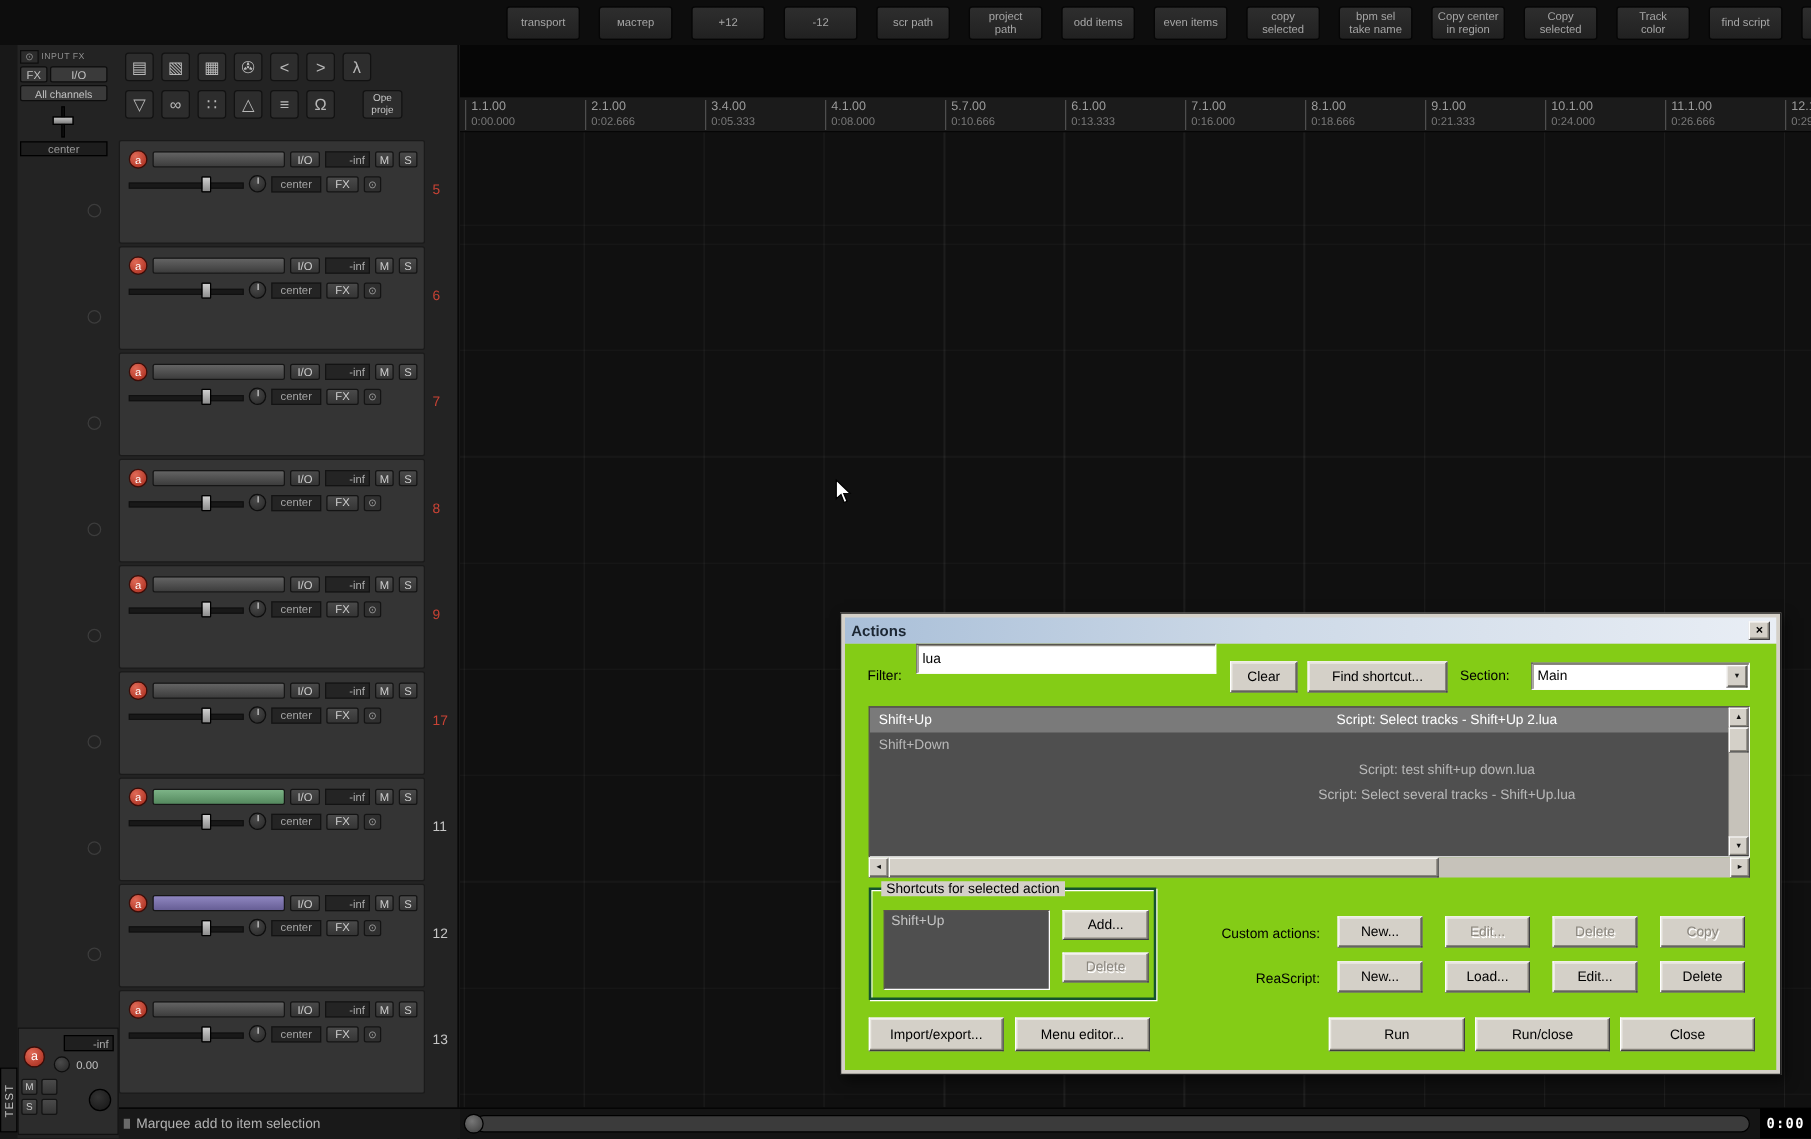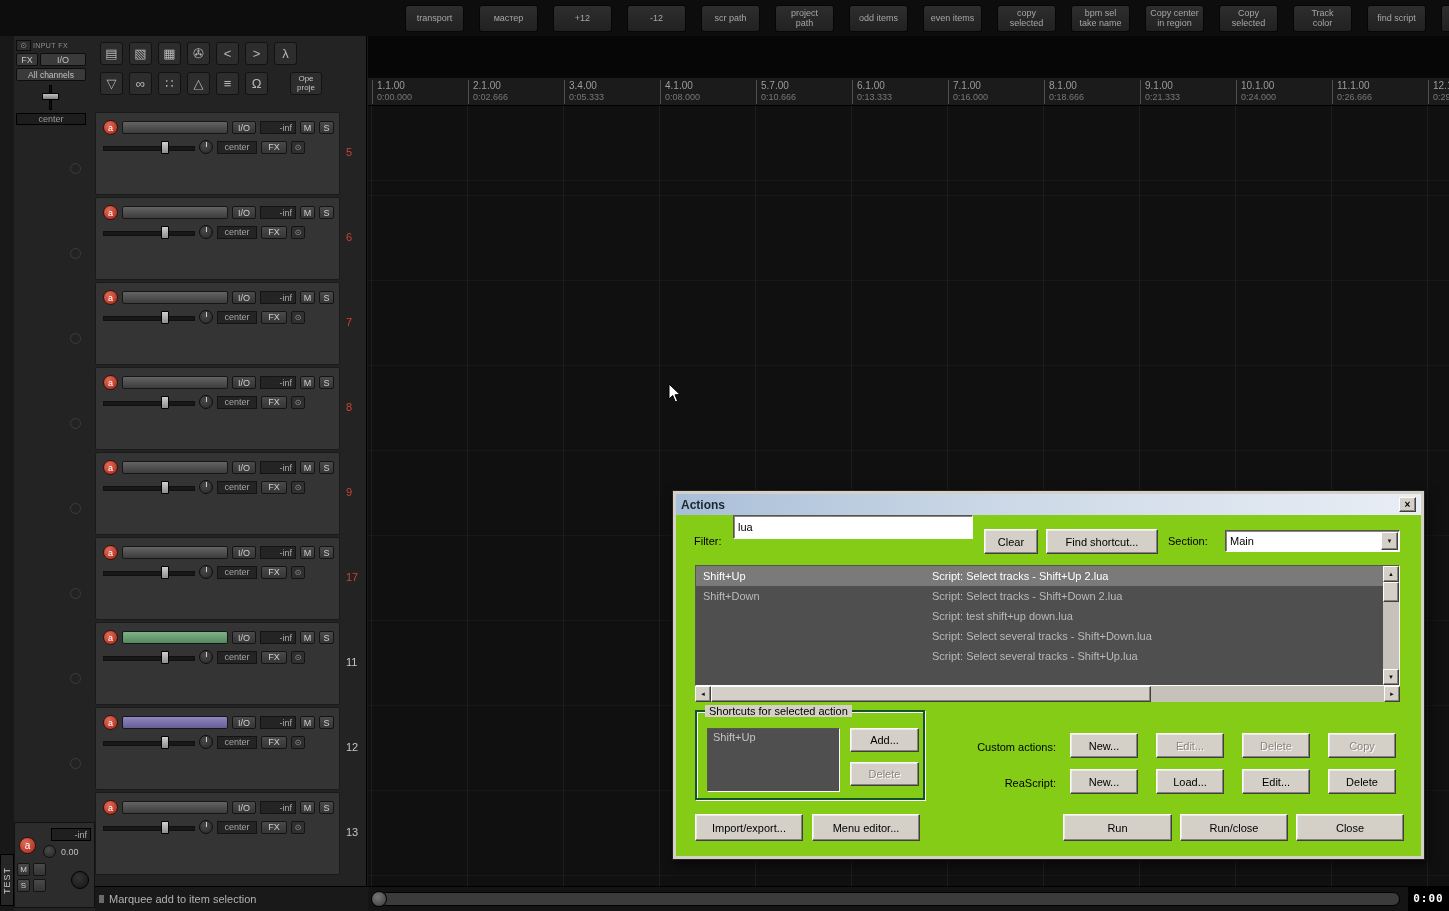--- a/index.html
+++ b/index.html
@@ -93,7 +93,7 @@
   .arow{display:flex;height:20px;align-items:center;color:#b9b9b9;font-size:11px;}
   .arow.sel{background:#7a7a7a;color:#fff;}
   .c1{width:229px;flex:0 0 229px;padding-left:7px;overflow:hidden;white-space:nowrap;}
-  .c2{flex:1;padding-left:7px;white-space:nowrap;overflow:hidden;}
+  .c2{flex:1;padding-left:7px;white-space:nowrap;overflow:hidden;text-align:center;}
   .vscroll{width:16px;background:#c6c2ba;display:flex;flex-direction:column;}
   .sb-btn{width:16px;height:16px;background:#d4d0c8;border:1px solid;border-color:#fdfdfd #3f3f3f #3f3f3f #fdfdfd;box-shadow:inset -1px -1px 0 #87837b;font-size:6px;color:#111;display:flex;align-items:center;justify-content:center;flex:0 0 16px;}
   .vtrack{flex:1;position:relative;background:#c6c2ba;}

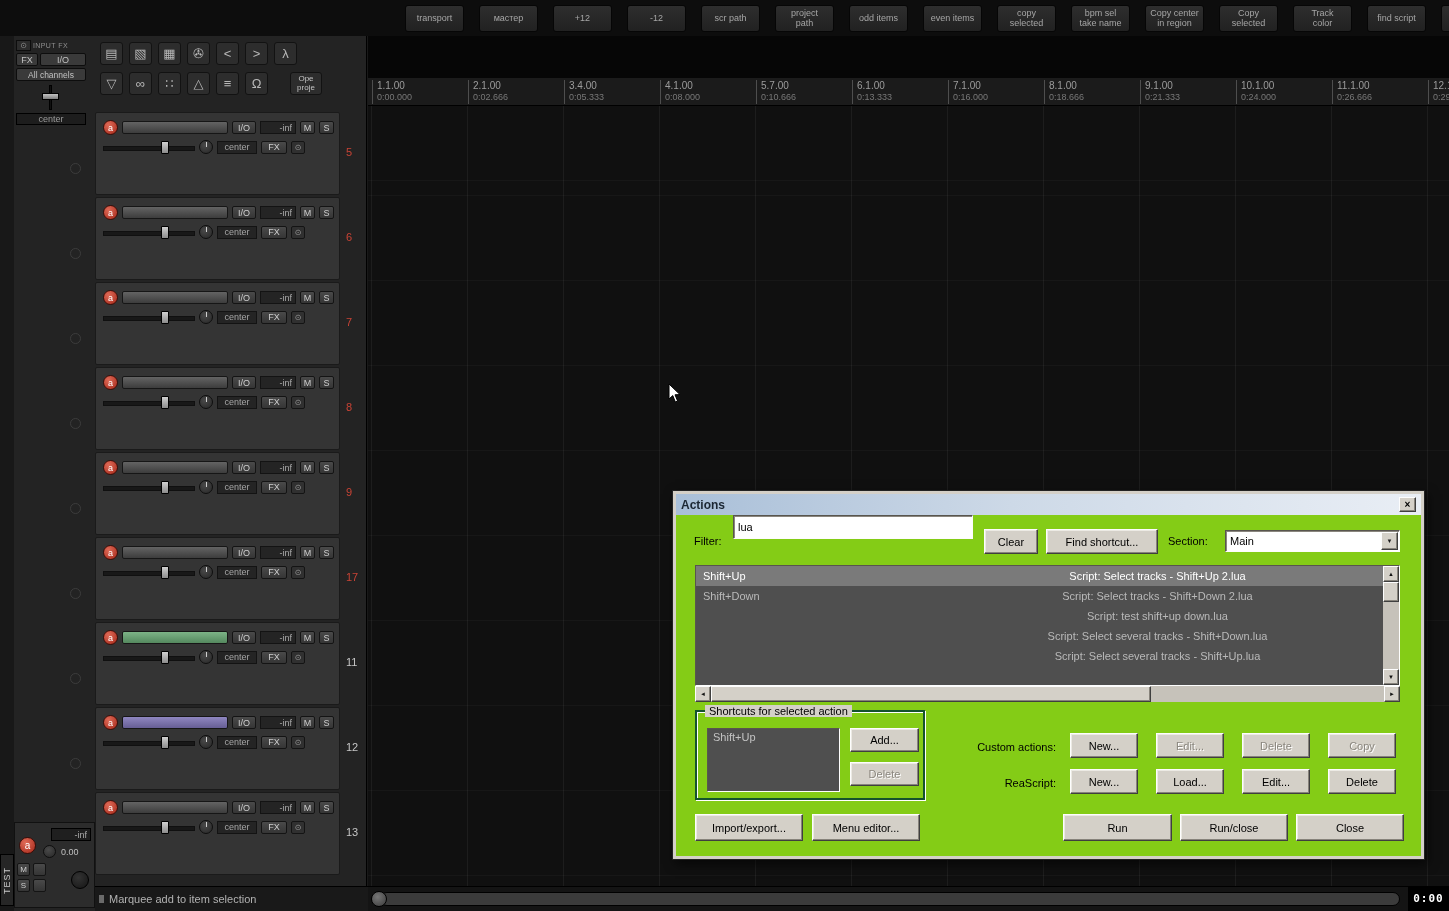--- a/index.html
+++ b/index.html
@@ -475,7 +475,6 @@
             </div>
             <div class="arow">
               <div class="c1">Shift+Down</div>
-              <div class="c2">Script: Select tracks - Shift+Down 2.lua</div>
             </div>
             <div class="arow">
               <div class="c1"></div>

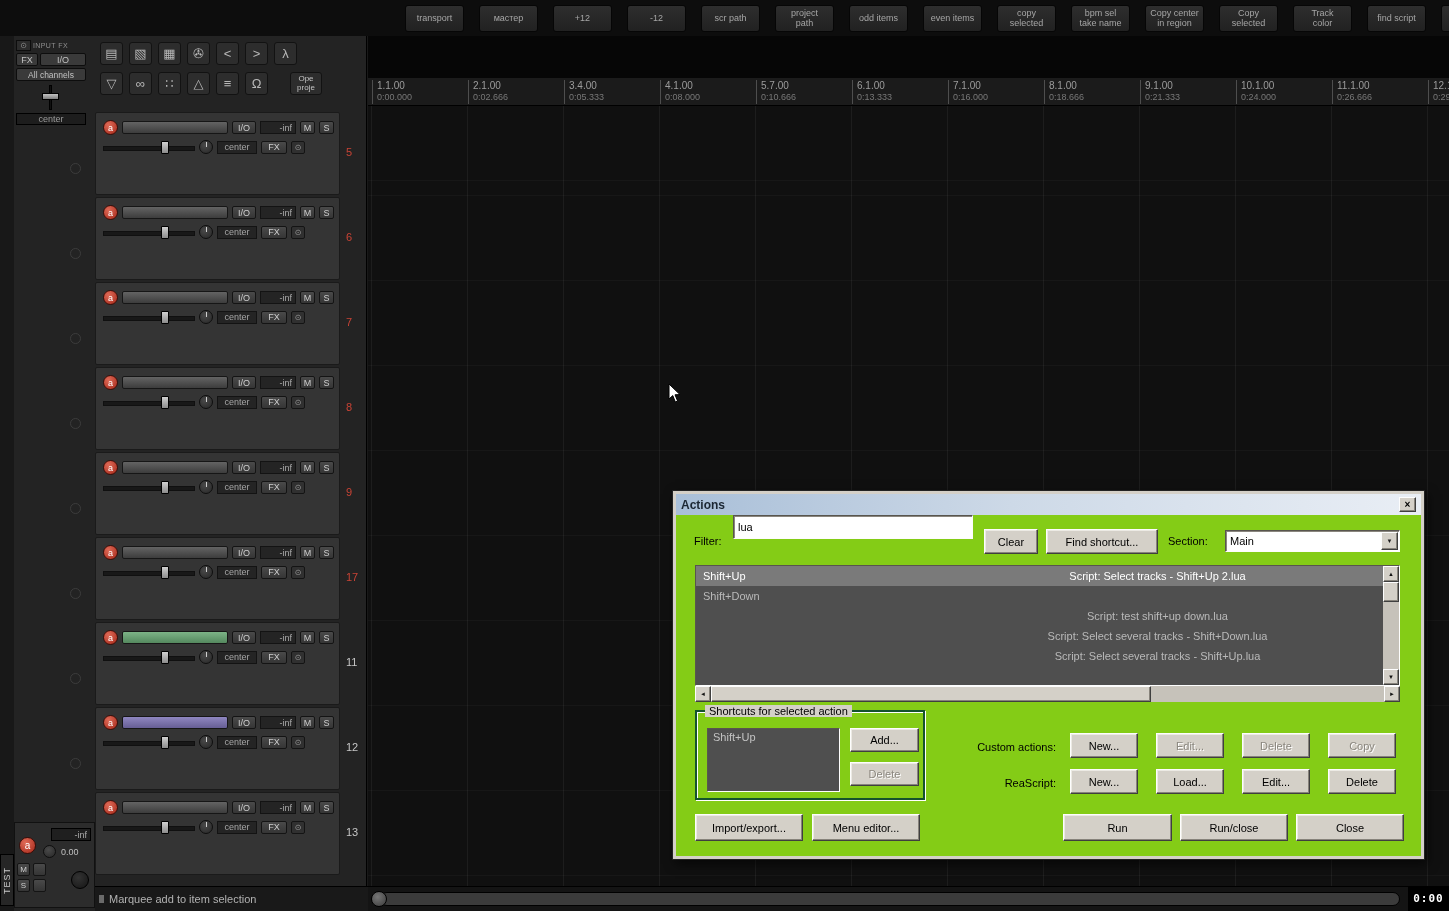--- a/index.html
+++ b/index.html
@@ -482,10 +482,6 @@
             </div>
             <div class="arow">
               <div class="c1"></div>
-              <div class="c2">Script: Select several tracks - Shift+Down.lua</div>
-            </div>
-            <div class="arow">
-              <div class="c1"></div>
               <div class="c2">Script: Select several tracks - Shift+Up.lua</div>
             </div>
           </div>

